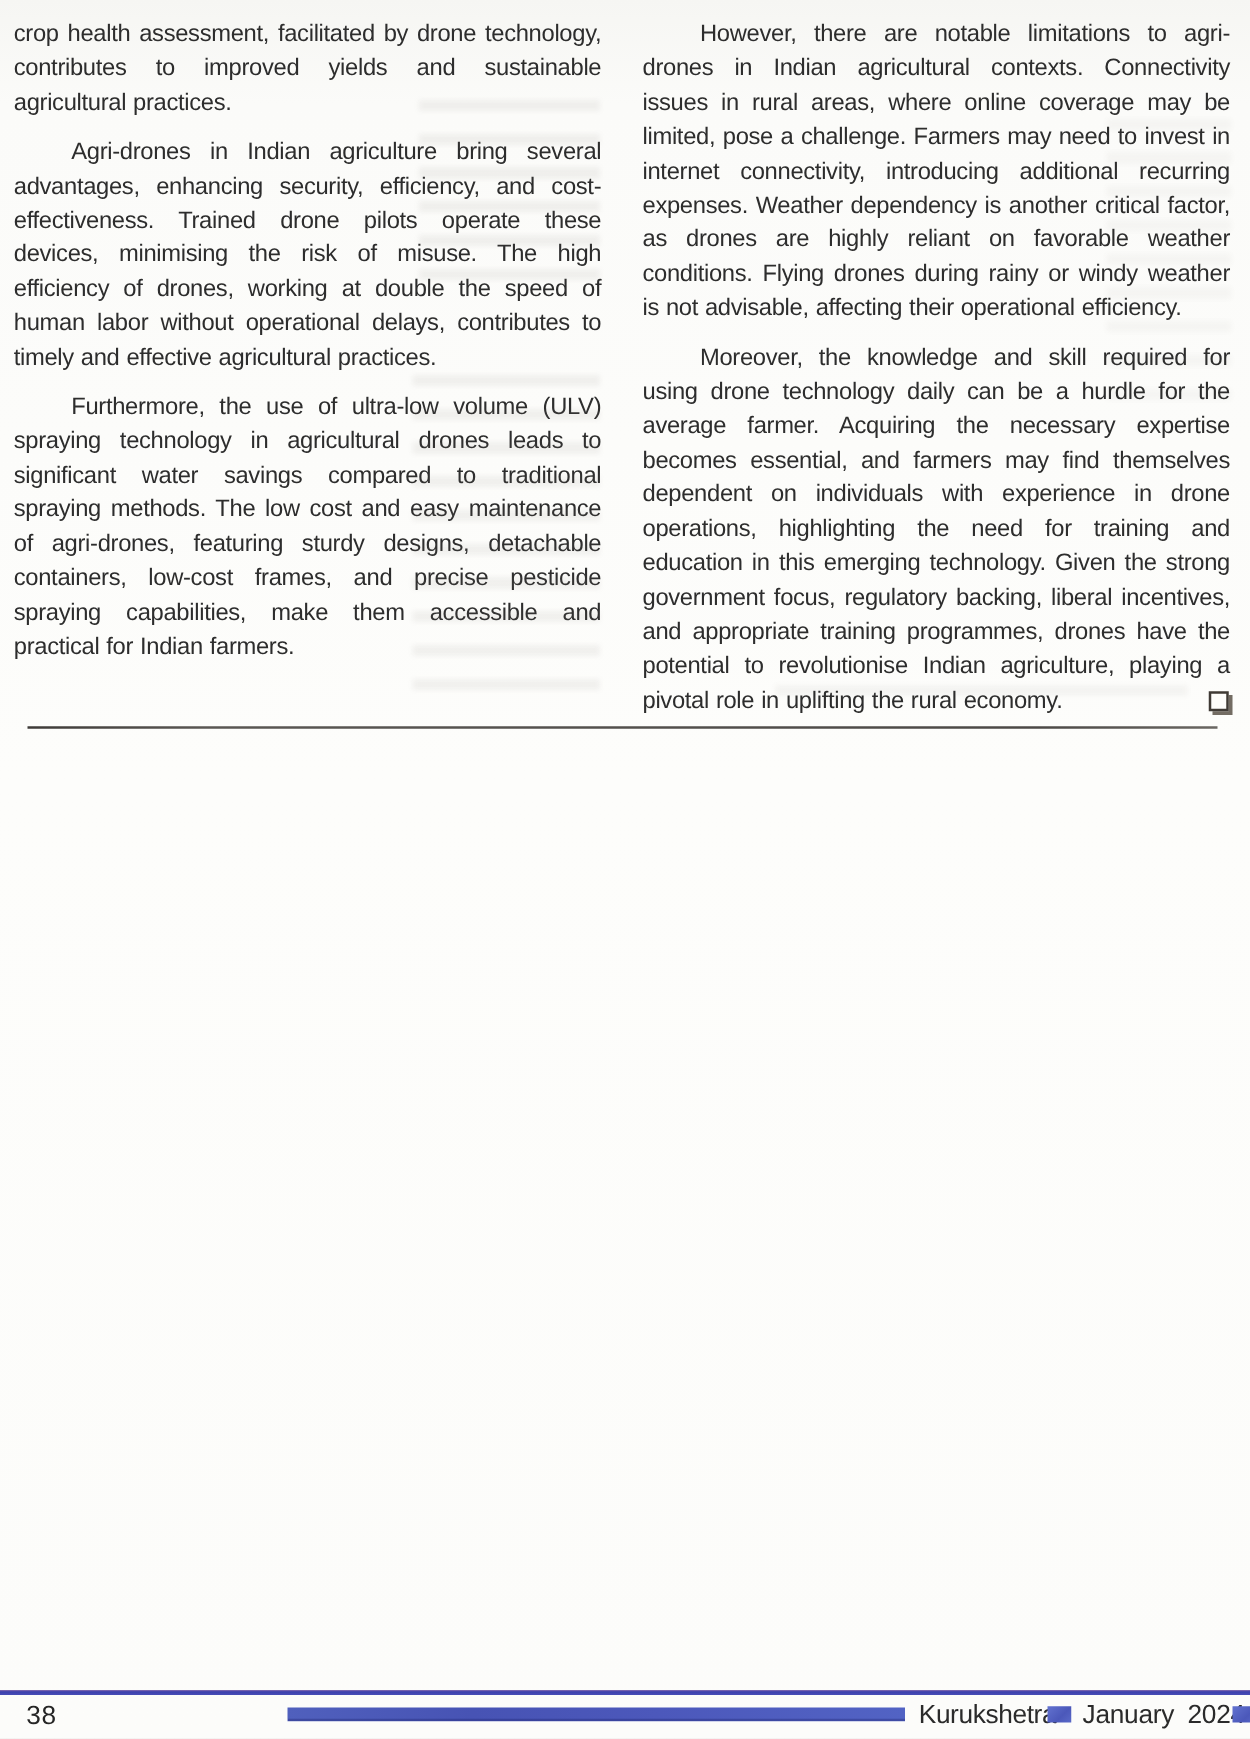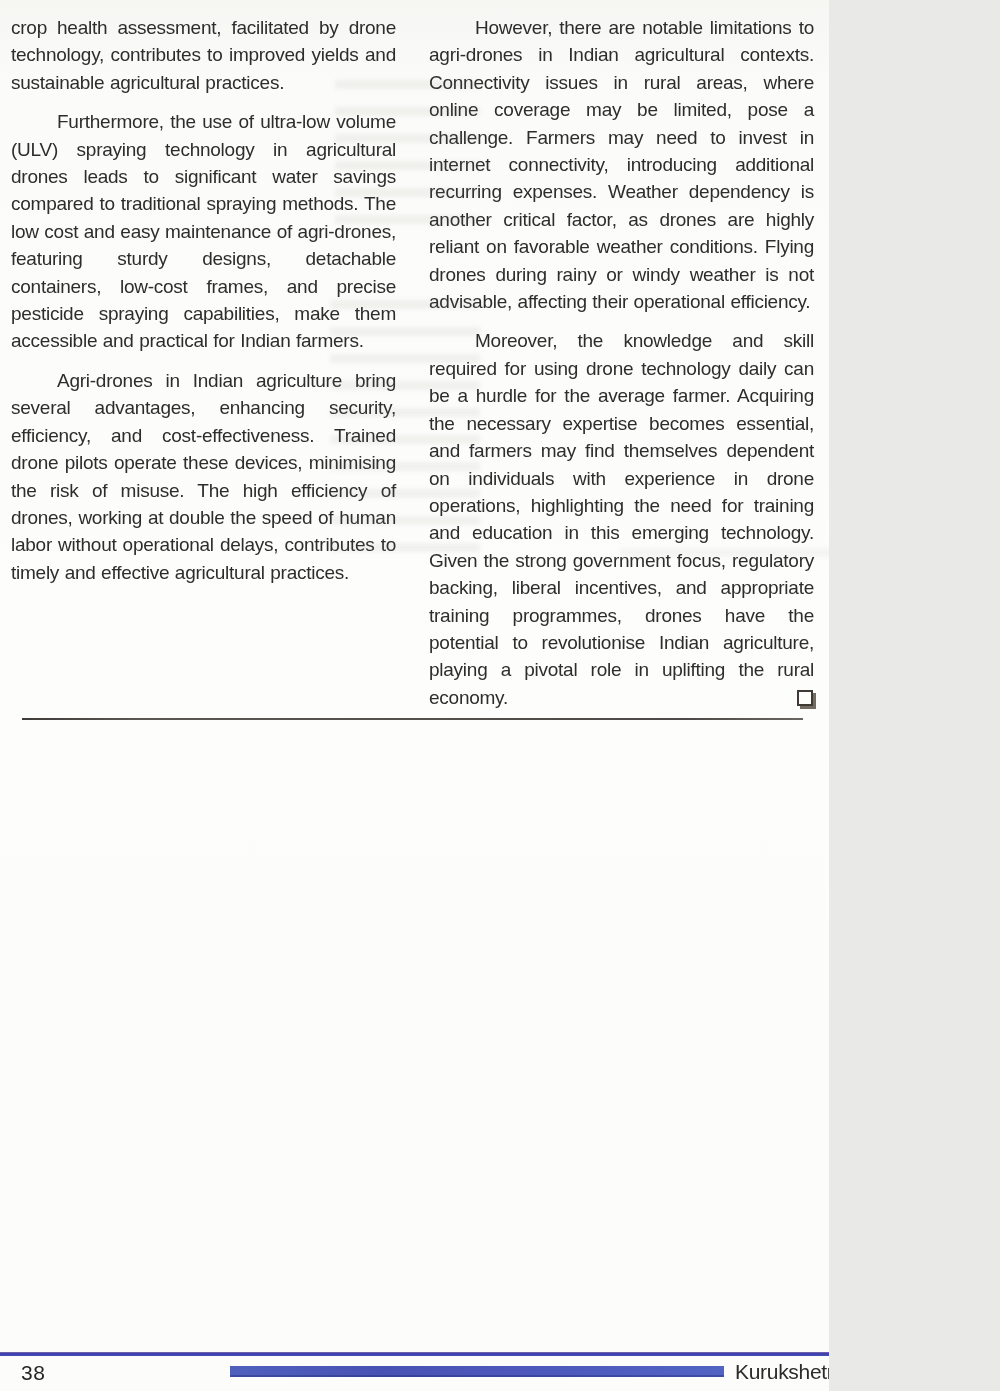--- a/index.html
+++ b/index.html
@@ -10,7 +10,7 @@
   }
   .page {
     position: relative;
-    width: 829px; height: 1391px;
+    width: 1000px; height: 1391px;
     overflow: hidden;
     background: linear-gradient(180deg, #f6f6f3 0%, #fbfbf9 6%, #fdfdfb 45%, #fcfcfa 100%);
     color: #2d2d2d;

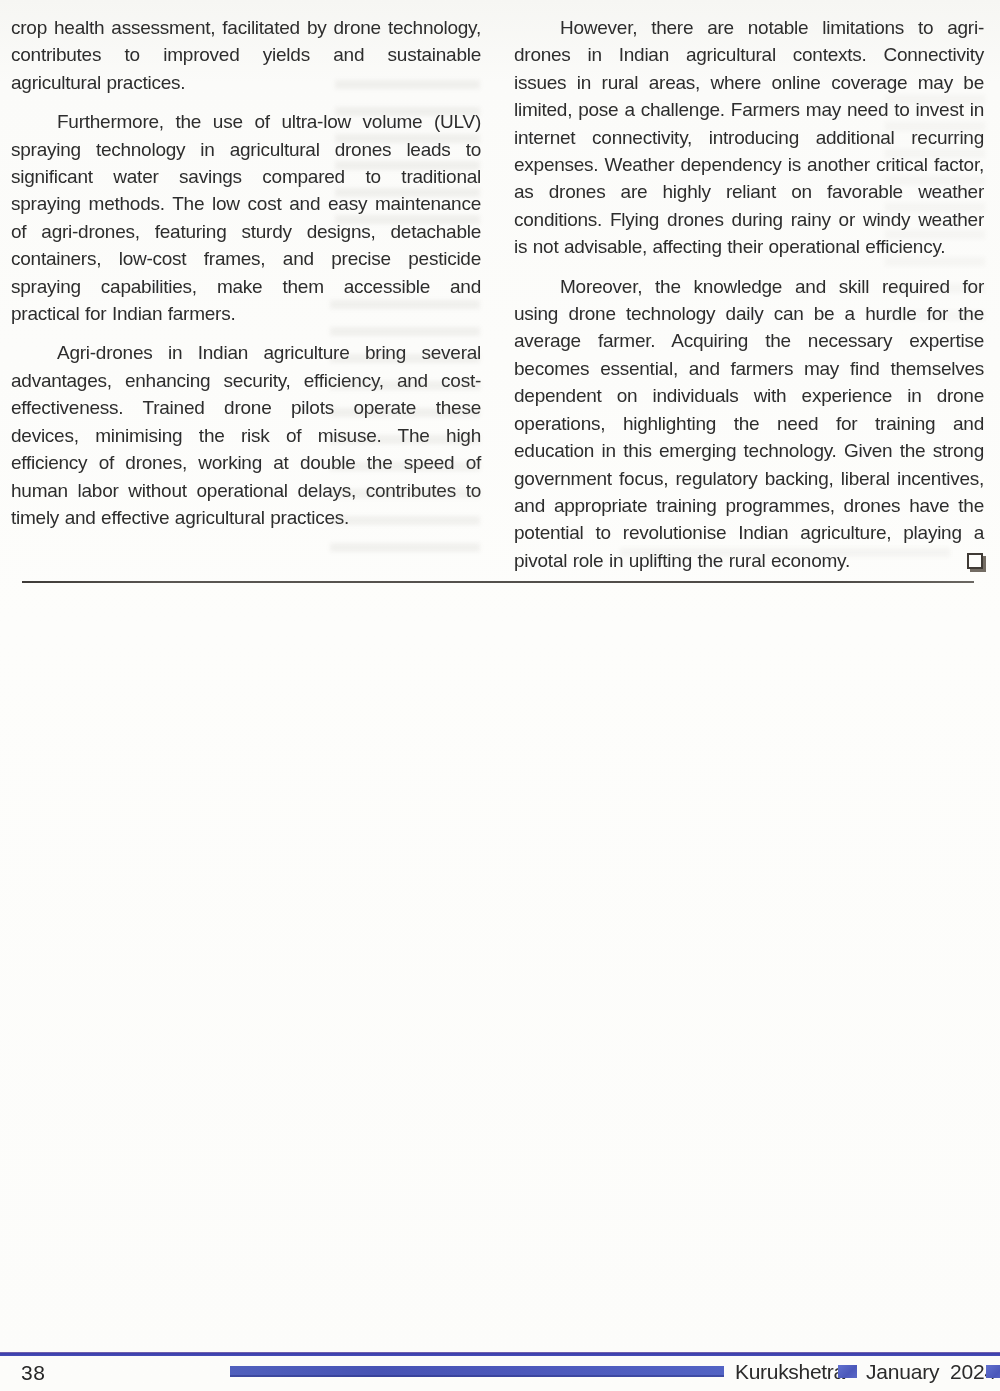--- a/index.html
+++ b/index.html
@@ -112,8 +112,8 @@
     <div class="columns">
       <div class="col">
         <p class="noindent">crop health assessment, facilitated by drone technology, contributes to improved yields and sustainable agricultural practices.</p>
+        <p>Agri-drones in Indian agriculture bring several advantages, enhancing security, efficiency, and cost-effectiveness. Trained drone pilots operate these devices, minimising the risk of misuse. The high efficiency of drones, working at double the speed of human labor without operational delays, contributes to timely and effective agricultural practices.</p>
         <p>Furthermore, the use of ultra-low volume (ULV) spraying technology in agricultural drones leads to significant water savings compared to traditional spraying methods. The low cost and easy maintenance of agri-drones, featuring sturdy designs, detachable containers, low-cost frames, and precise pesticide spraying capabilities, make them accessible and practical for Indian farmers.</p>
-        <p>Agri-drones in Indian agriculture bring several advantages, enhancing security, efficiency, and cost-effectiveness. Trained drone pilots operate these devices, minimising the risk of misuse. The high efficiency of drones, working at double the speed of human labor without operational delays, contributes to timely and effective agricultural practices.</p>
       </div>
       <div class="col">
         <p>However, there are notable limitations to agri-drones in Indian agricultural contexts. Connectivity issues in rural areas, where online coverage may be limited, pose a challenge. Farmers may need to invest in internet connectivity, introducing additional recurring expenses. Weather dependency is another critical factor, as drones are highly reliant on favorable weather conditions. Flying drones during rainy or windy weather is not advisable, affecting their operational efficiency.</p>

